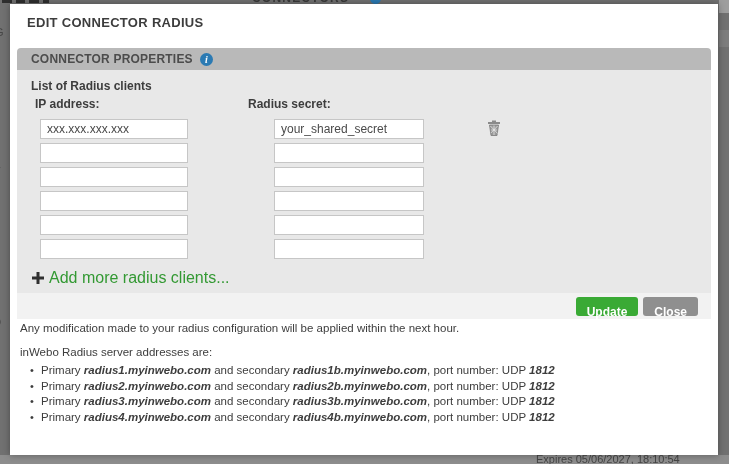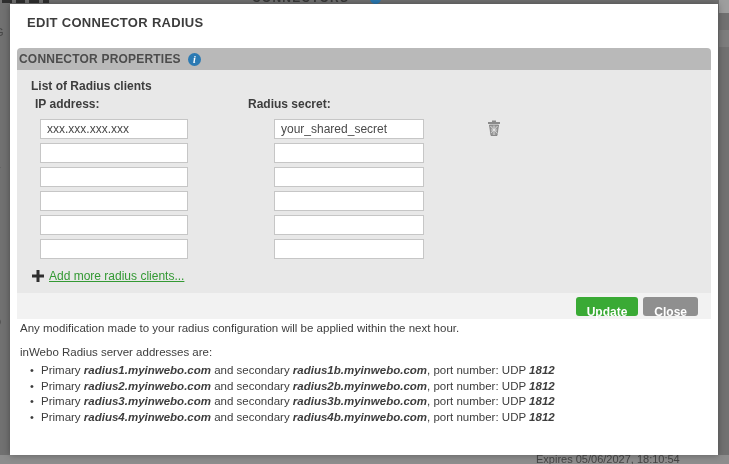--- a/index.html
+++ b/index.html
@@ -53,7 +53,7 @@
   .section-header {
     position:absolute; left:7px; top:44px; width:694px; height:22px;
     background:#b9b9b9; border-radius:4px 4px 0 0;
-    display:flex; align-items:center; padding-left:2px; box-sizing:border-box;
+    display:flex; align-items:center; padding-left:14px; box-sizing:border-box;
   }
   .section-header-label {
     font-size:12px; font-weight:bold; letter-spacing:0.2px; color:#4c4c4c;

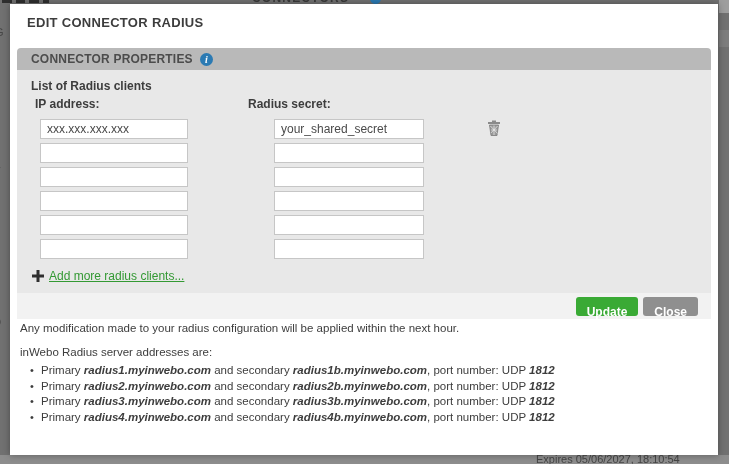--- a/index.html
+++ b/index.html
@@ -96,8 +96,7 @@
   }
   .plus-icon { display:flex; }
   .add-link {
-    margin-left:5px; font-size:12px; color:#339933;
-    text-decoration:underline;
+    margin-left:5px; font-size:16px; color:#339933;
   }
 
   .footer-bar {

